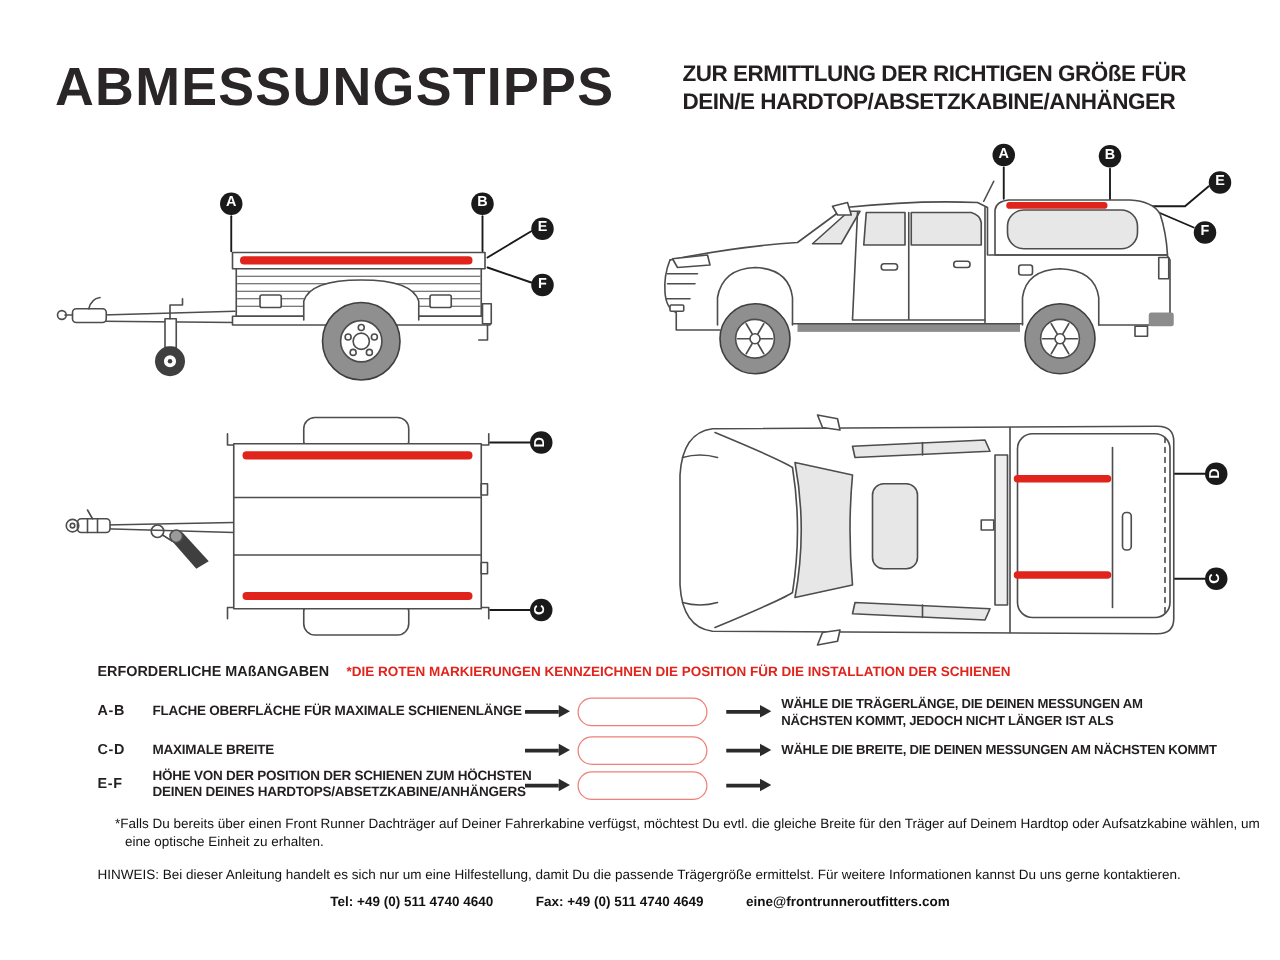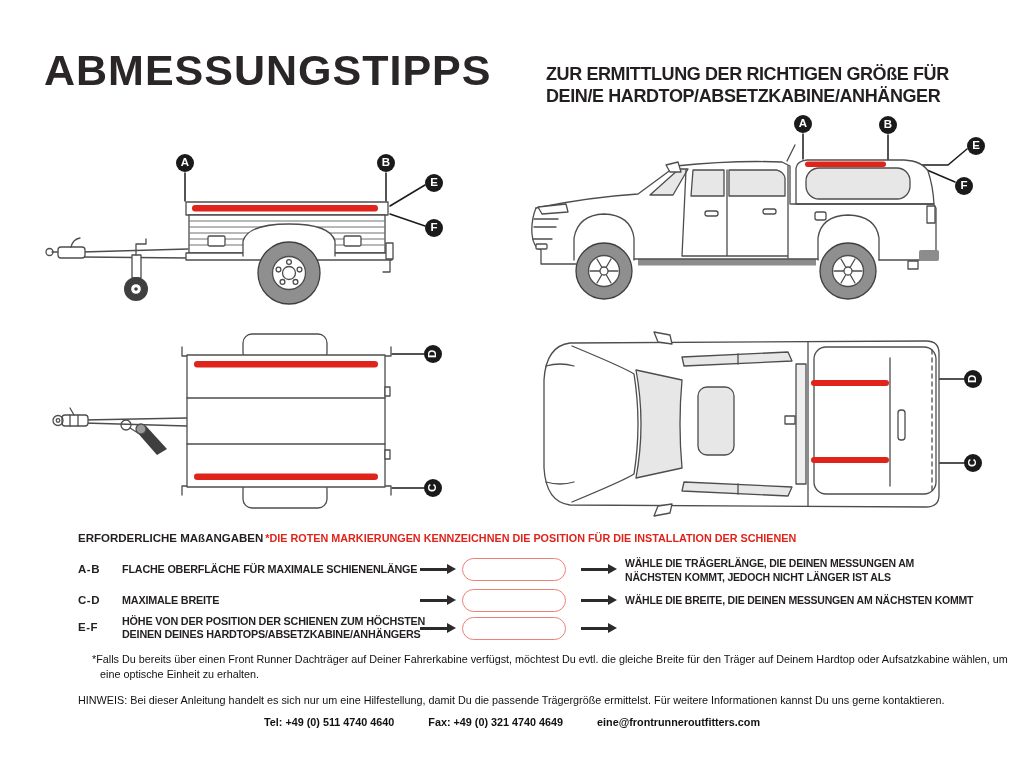--- a/index.html
+++ b/index.html
@@ -15,7 +15,7 @@
   .abs{position:absolute;}
   
   .title{left:44px;top:46px;font-size:43px;font-weight:bold;letter-spacing:1px;color:#2a2526;white-space:nowrap;}
-  .subtitle{left:546px;top:64px;font-size:18px;font-weight:bold;line-height:21.5px;letter-spacing:-0.4px;white-space:nowrap;}
+  .subtitle{left:546px;top:49px;font-size:18px;font-weight:bold;line-height:21.5px;letter-spacing:-0.4px;white-space:nowrap;}
   
   .diagram{position:absolute;}
   .diagram svg{display:block;width:100%;height:100%;}

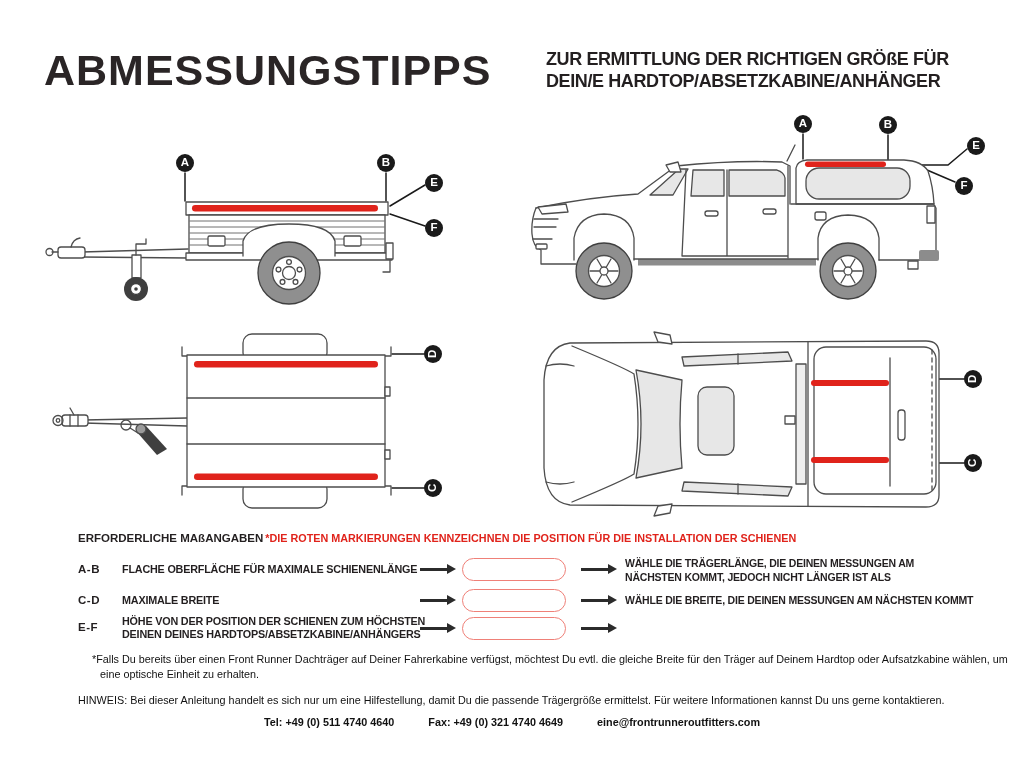--- a/index.html
+++ b/index.html
@@ -37,7 +37,7 @@
   .badge .rot{display:inline-block;transform:rotate(-90deg);}
   
   .sec-heading{left:78px;top:532px;font-size:11.5px;font-weight:bold;white-space:nowrap;}
-  .sec-heading .red-note{color:var(--accent-red);margin-left:2px;font-size:10.8px;}
+  .sec-heading .red-note{color:var(--accent-red);margin-left:14px;font-size:10.8px;}
   .mrow{position:absolute;left:0;width:932px;}
   .mlabel{position:absolute;left:78px;font-size:11.5px;font-weight:bold;letter-spacing:0.5px;}
   .mdesc{position:absolute;left:122px;width:300px;font-size:10.8px;font-weight:bold;line-height:13px;letter-spacing:-0.2px;white-space:nowrap;}

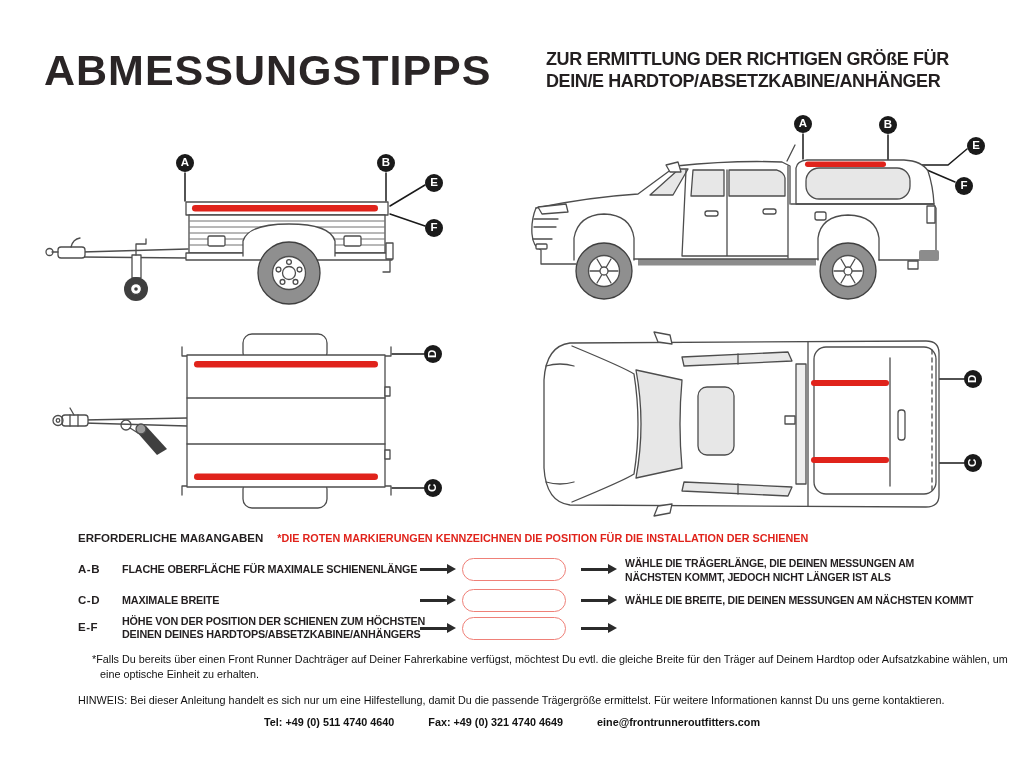--- a/index.html
+++ b/index.html
@@ -327,7 +327,7 @@
 
 <div class="abs contact">
   <span>Tel: +49 (0) 511 4740 4640</span>
-  <span>Fax: +49 (0) 321 4740 4649</span>
+  <span>Fax: +49 (0) 511 4740 4649</span>
   <span>eine@frontrunneroutfitters.com</span>
 </div>
 

